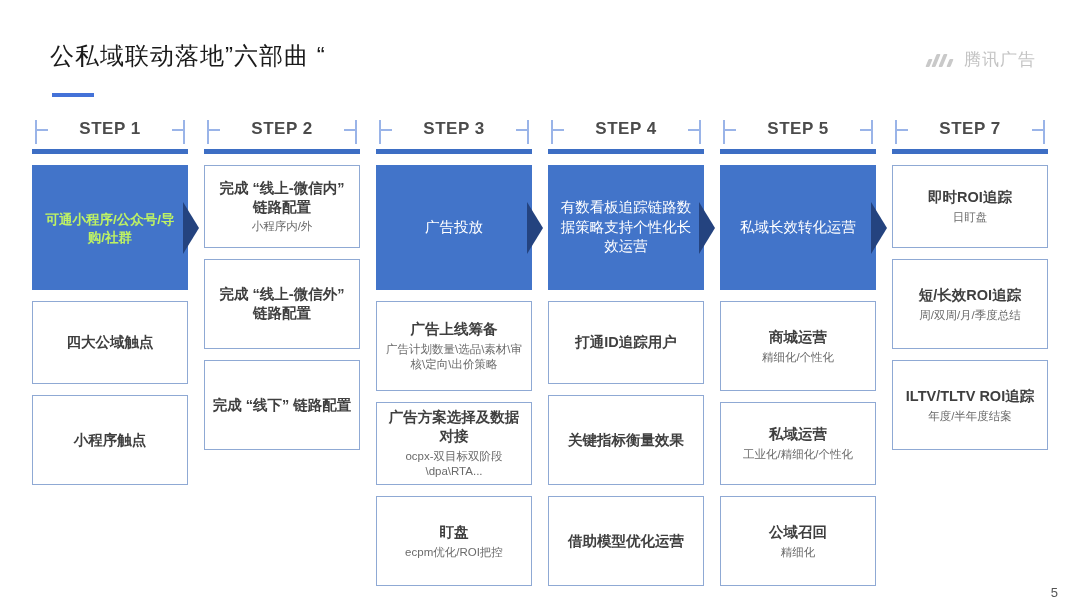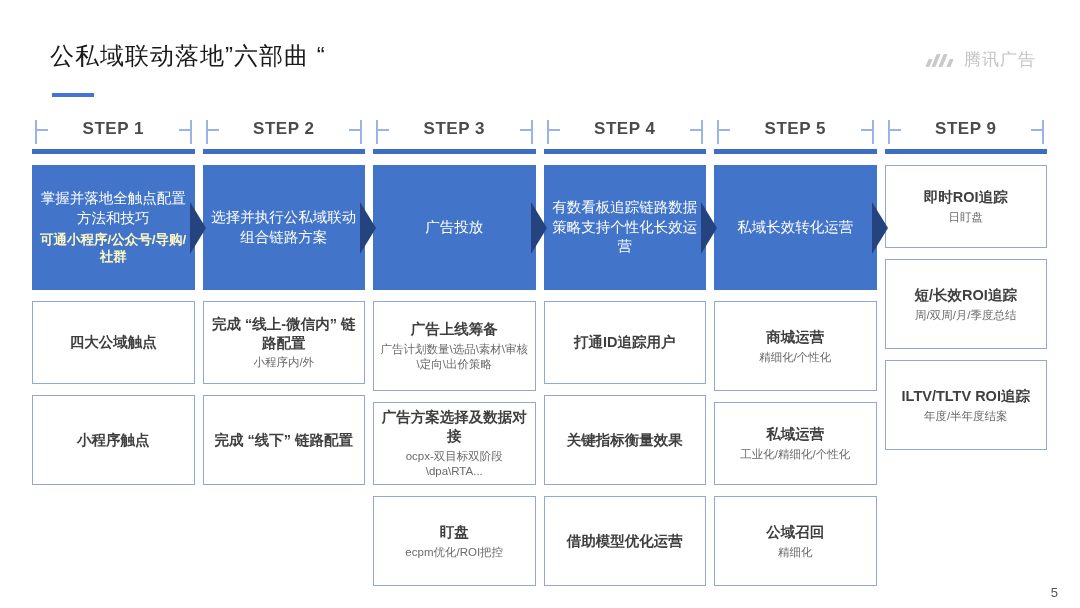--- a/index.html
+++ b/index.html
@@ -75,7 +75,7 @@
     top: 114px;
     width: 1024px;
     display: flex;
-    gap: 0px;
+    gap: 8px;
   }
   .col {
     width: 170.5px;

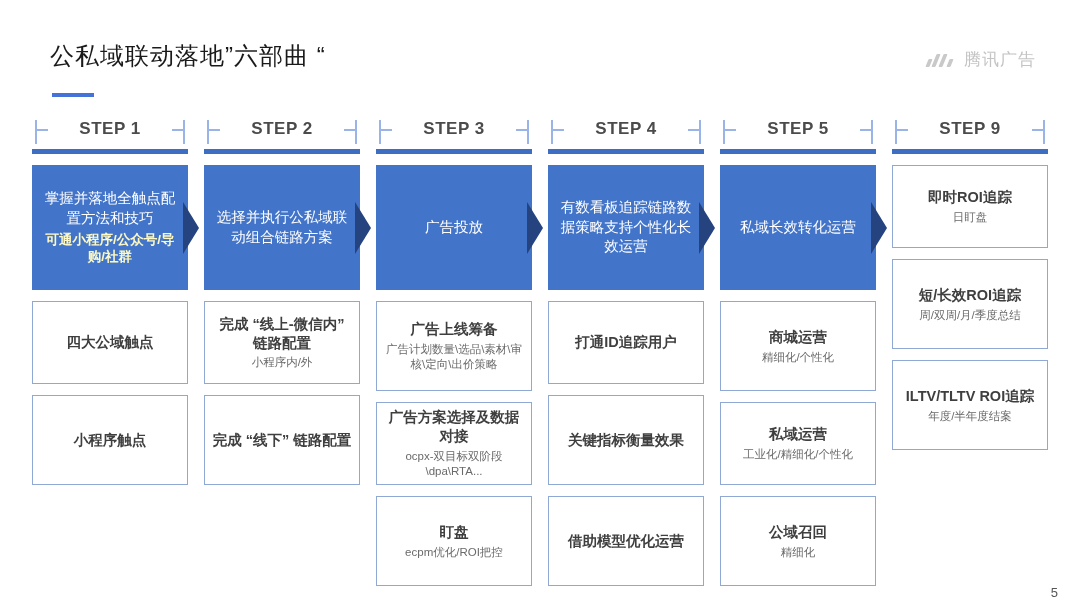--- a/index.html
+++ b/index.html
@@ -346,7 +346,7 @@
       <div class="step-head">
         <span class="cap l"></span>
         <span class="tick l"></span>
-        <span class="step-label">STEP 9</span>
+        <span class="step-label">STEP 7</span>
         <span class="tick r"></span>
         <span class="cap r"></span>
       </div>

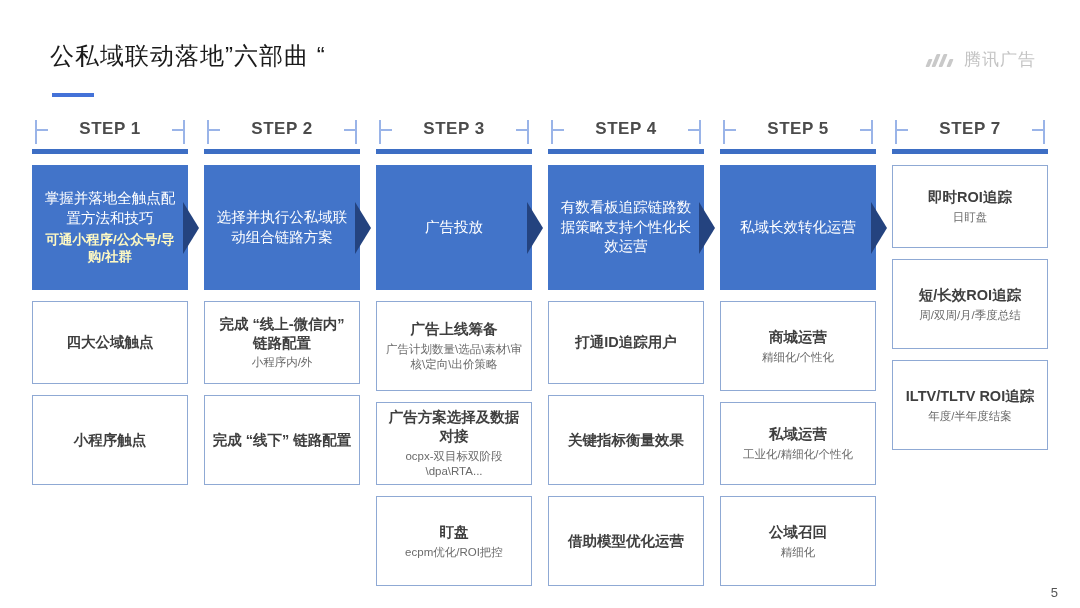--- a/index.html
+++ b/index.html
@@ -225,7 +225,6 @@
       </div>
       <div class="step-bar"></div>
       <div class="hero">
-        <div class="hero-title">掌握并落地全触点配置方法和技巧</div>
         <div class="hero-sub">可通小程序/公众号/导购/社群</div>
         <svg class="chev" viewBox="0 0 20 56">
           <path d="M2 2 L18 28 L2 54 Z" fill="#24437f"></path>

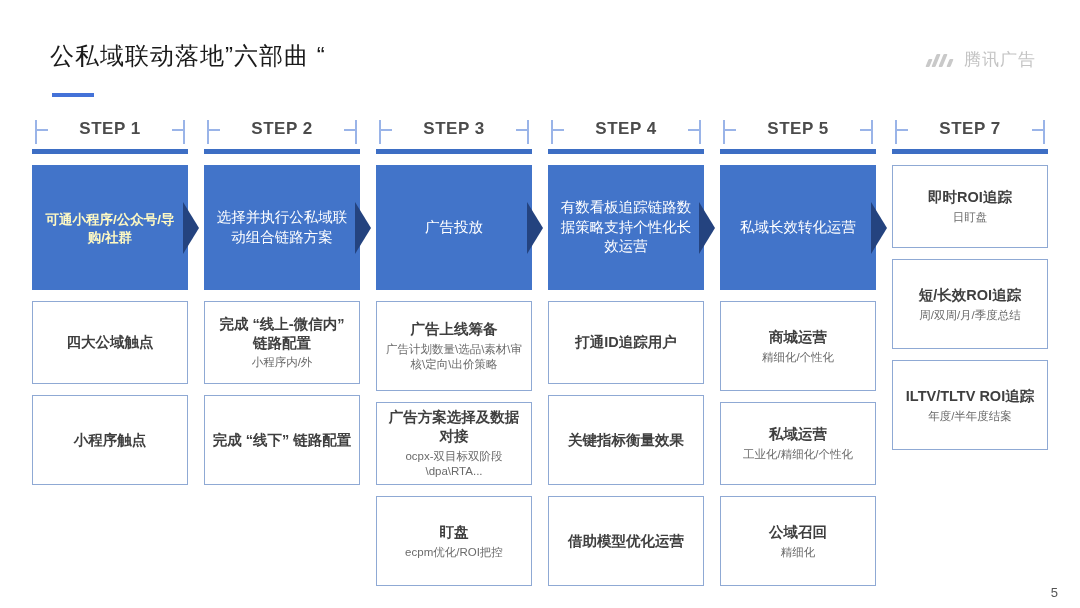--- a/index.html
+++ b/index.html
@@ -144,7 +144,7 @@
     line-height: 1.35;
   }
   .hero-sub {
-    color: #fef9c3;
+    color: #bef264;
     font-size: 13.5px;
     font-weight: bold;
     line-height: 1.3;

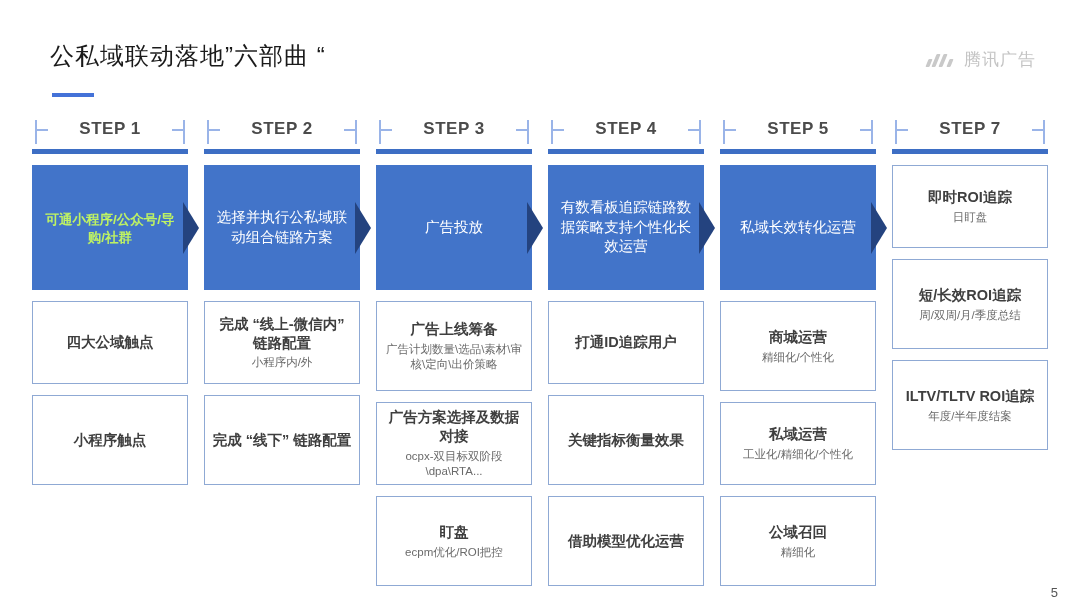--- a/index.html
+++ b/index.html
@@ -246,12 +246,6 @@
         <span class="cap r"></span>
       </div>
       <div class="step-bar"></div>
-      <div class="hero">
-        <div class="hero-title">选择并执行公私域联动组合链路方案</div>
-        <svg class="chev" viewBox="0 0 20 56">
-          <path d="M2 2 L18 28 L2 54 Z" fill="#24437f"></path>
-        </svg>
-      </div>
       <div class="card">
         <div class="card-title">完成 “线上-微信内” 链路配置</div>
         <div class="card-sub">小程序内/外</div>

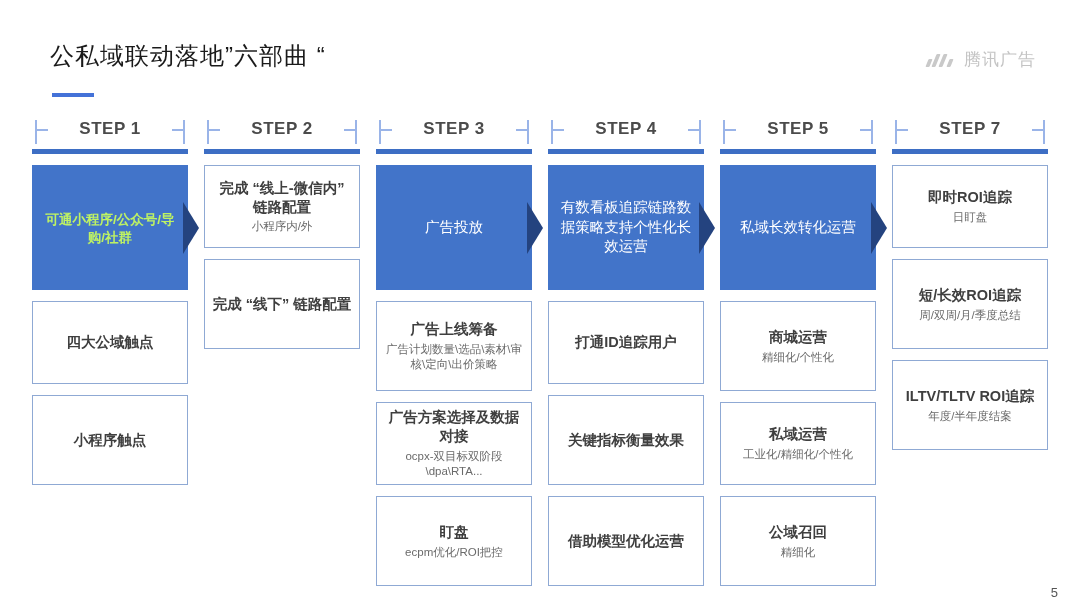--- a/index.html
+++ b/index.html
@@ -251,6 +251,9 @@
         <div class="card-sub">小程序内/外</div>
       </div>
       <div class="card tall">
+        <div class="card-title">完成 “线上-微信外” 链路配置</div>
+      </div>
+      <div class="card tall">
         <div class="card-title">完成 “线下” 链路配置</div>
       </div>
     </div>

